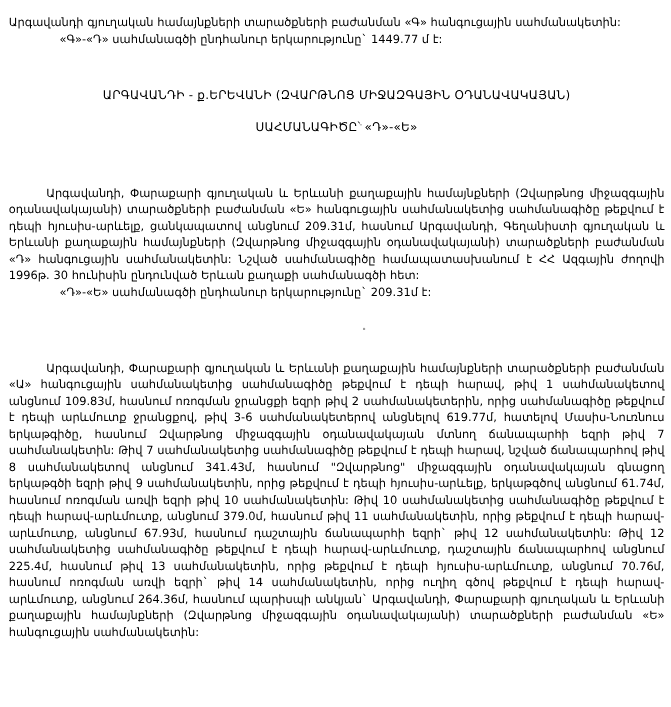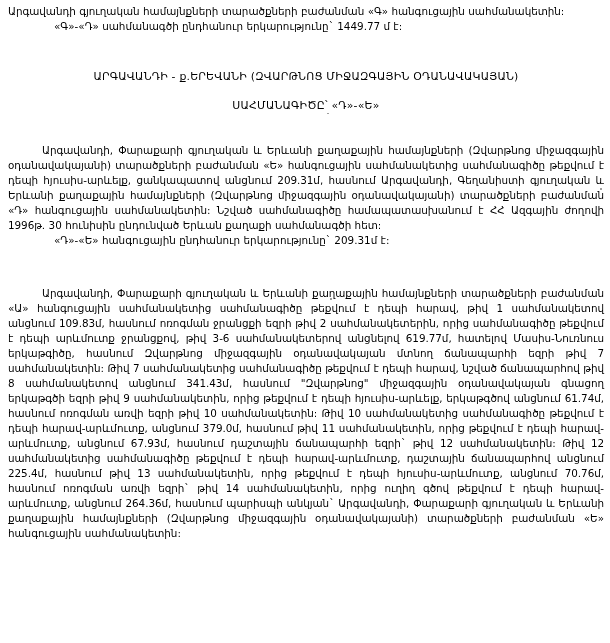--- a/index.html
+++ b/index.html
@@ -30,7 +30,7 @@
   .inner {
     position: absolute;
     left: 8px;
-    top: 4px;
+    top: 14px;
     width: 596px;
   }
 

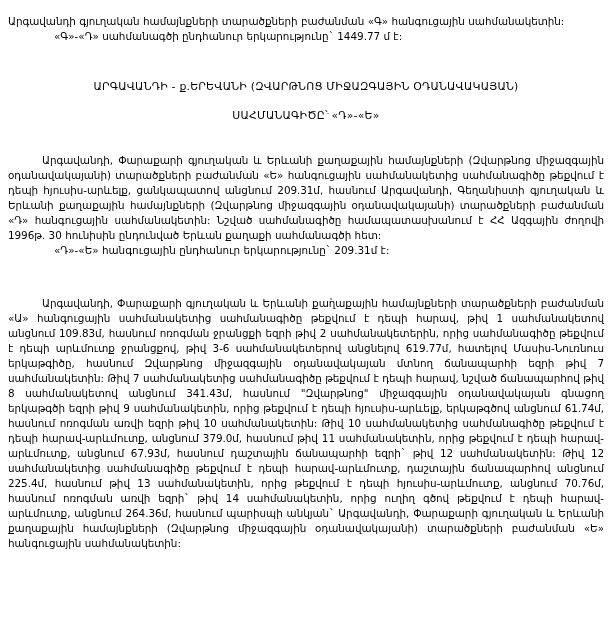--- a/index.html
+++ b/index.html
@@ -47,6 +47,7 @@
 
   p.indent {
     text-indent: 34px;
+    margin-top: 16px;
   }
 
   .tab-line {

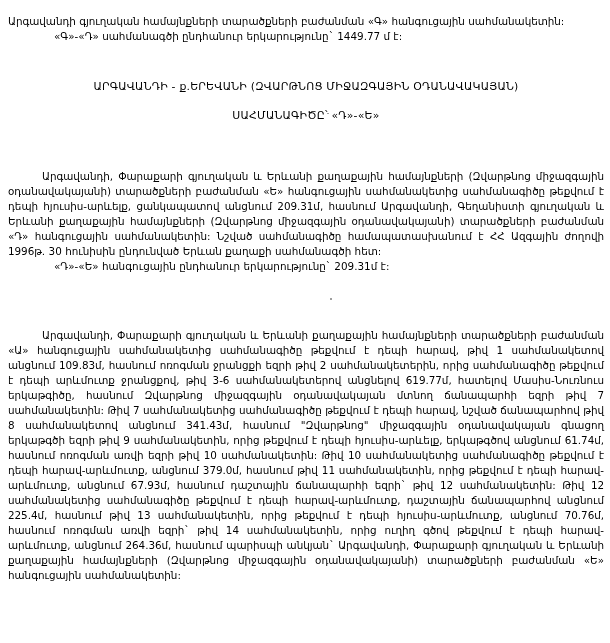--- a/index.html
+++ b/index.html
@@ -104,7 +104,7 @@
 
     <p class="body-par indent">Արգավանդի, Փարաքարի գյուղական և Երևանի քաղաքային համայնքների (Զվարթնոց միջազգային օդանավակայանի) տարածքների բաժանման «Ե» հանգուցային սահմանակետից սահմանագիծը թեքվում է դեպի հյուսիս-արևելք, ցանկապատով անցնում 209.31մ, հասնում Արգավանդի, Գեղանիստի գյուղական և Երևանի քաղաքային համայնքների (Զվարթնոց միջազգային օդանավակայանի) տարածքների բաժանման «Դ» հանգուցային սահմանակետին: Նշված սահմանագիծը համապատասխանում է ՀՀ Ազգային ժողովի 1996թ. 30 հունիսին ընդունված Երևան քաղաքի սահմանագծի հետ:</p>
 
-    <p class="tab-line">«Դ»-«Ե» հանգուցային ընդհանուր երկարությունը` 209.31մ է:</p>
+    <p class="tab-line">«Դ»-«Ե» սահմանագծի ընդհանուր երկարությունը` 209.31մ է:</p>
 
     <div class="spacer-lg"></div>
 

